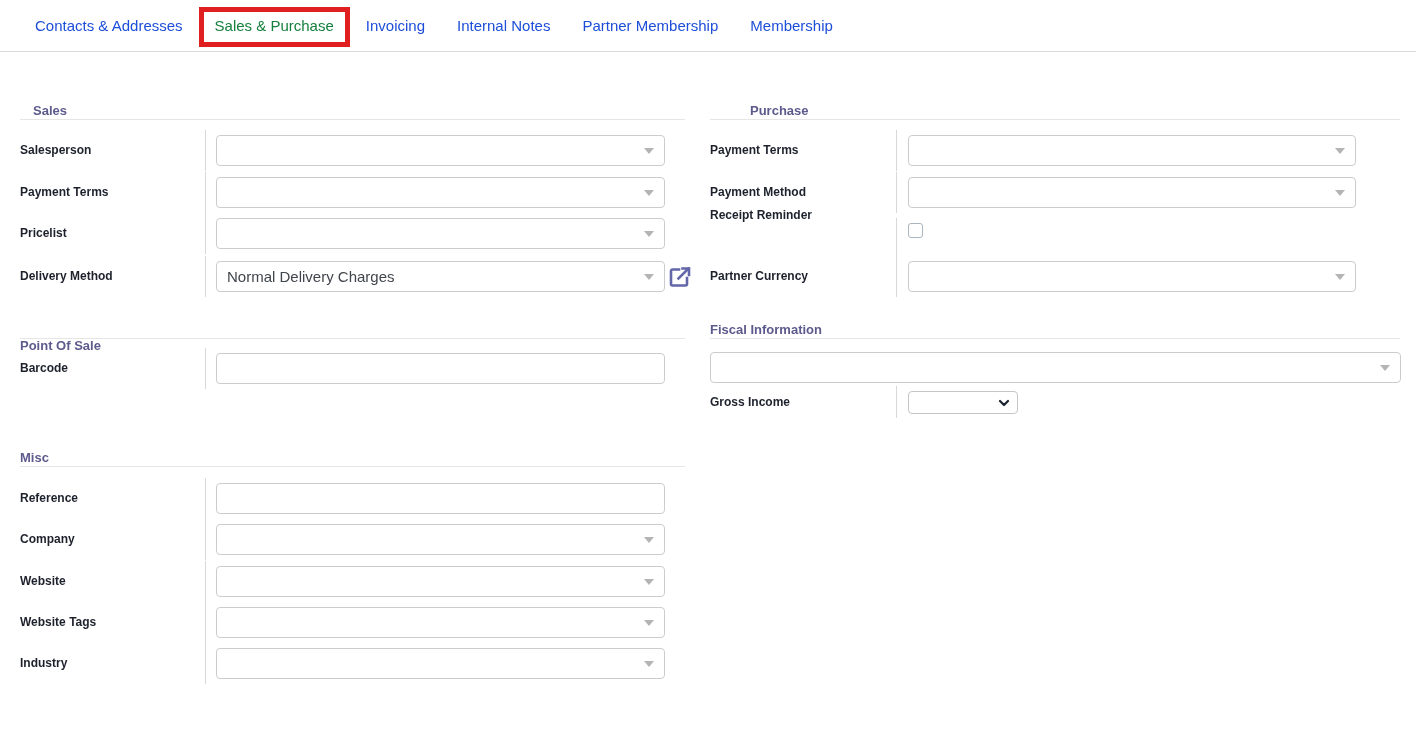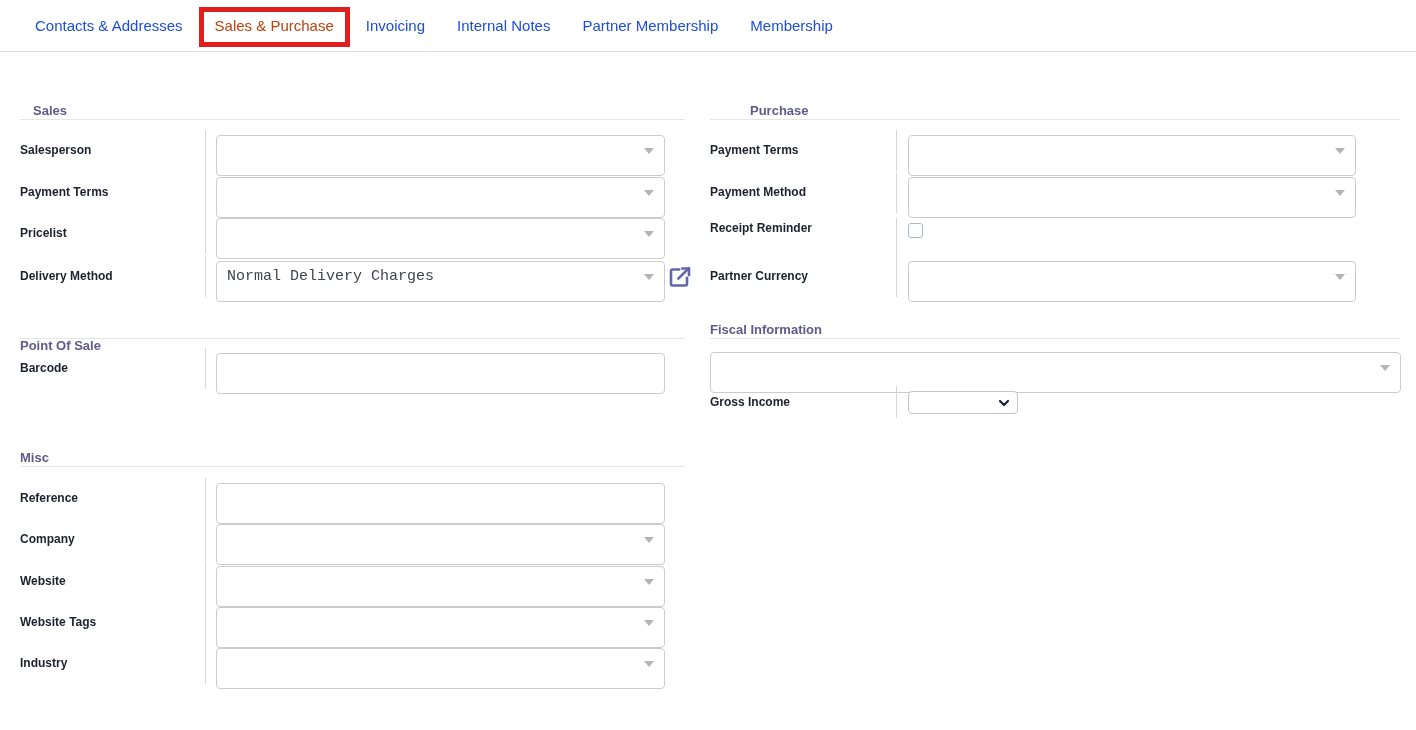--- a/index.html
+++ b/index.html
@@ -17,7 +17,7 @@
     padding:0 16px; font-size:15px; line-height:20px; color:#1d4ed8;
     cursor:pointer; position:relative; white-space:nowrap;
   }
-  .tab.active { color:#c2410c;text-align:center; }
+  .tab.active { color:#15803d;text-align:center; }
   .hl-box {
     position:absolute; top:-9px; bottom:-11px; left:0; right:0;
     border:5px solid #e02020; pointer-events:none;

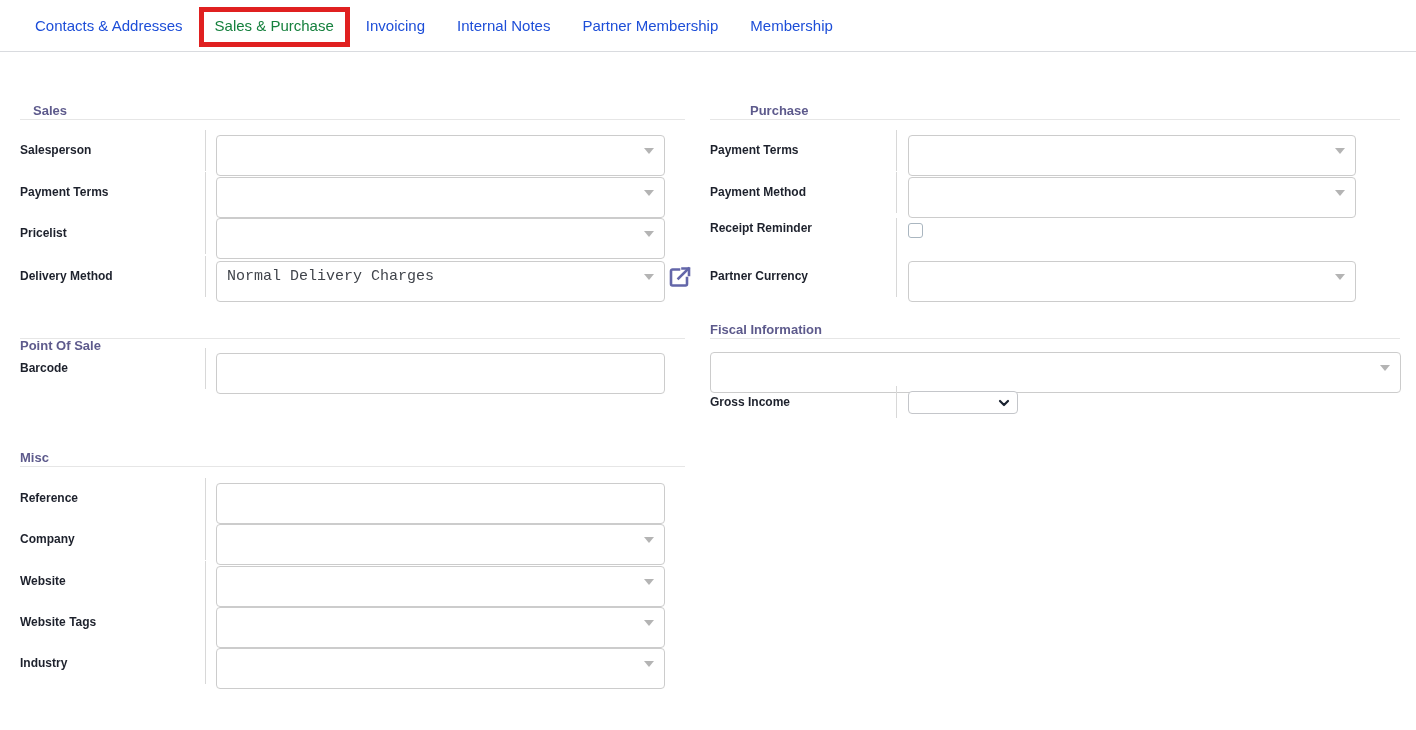--- a/index.html
+++ b/index.html
@@ -182,7 +182,7 @@
   <span class="caret"></span>
 </div>
 
-<div class="flabel r-label" style="top:213px">Receipt Reminder</div>
+<div class="flabel r-label" style="top:200px">Receipt Reminder</div>
 <div class="vsep r-sep" style="top:218px"></div>
 <div class="checkbox" style="left:908px;top:223px"></div>
 

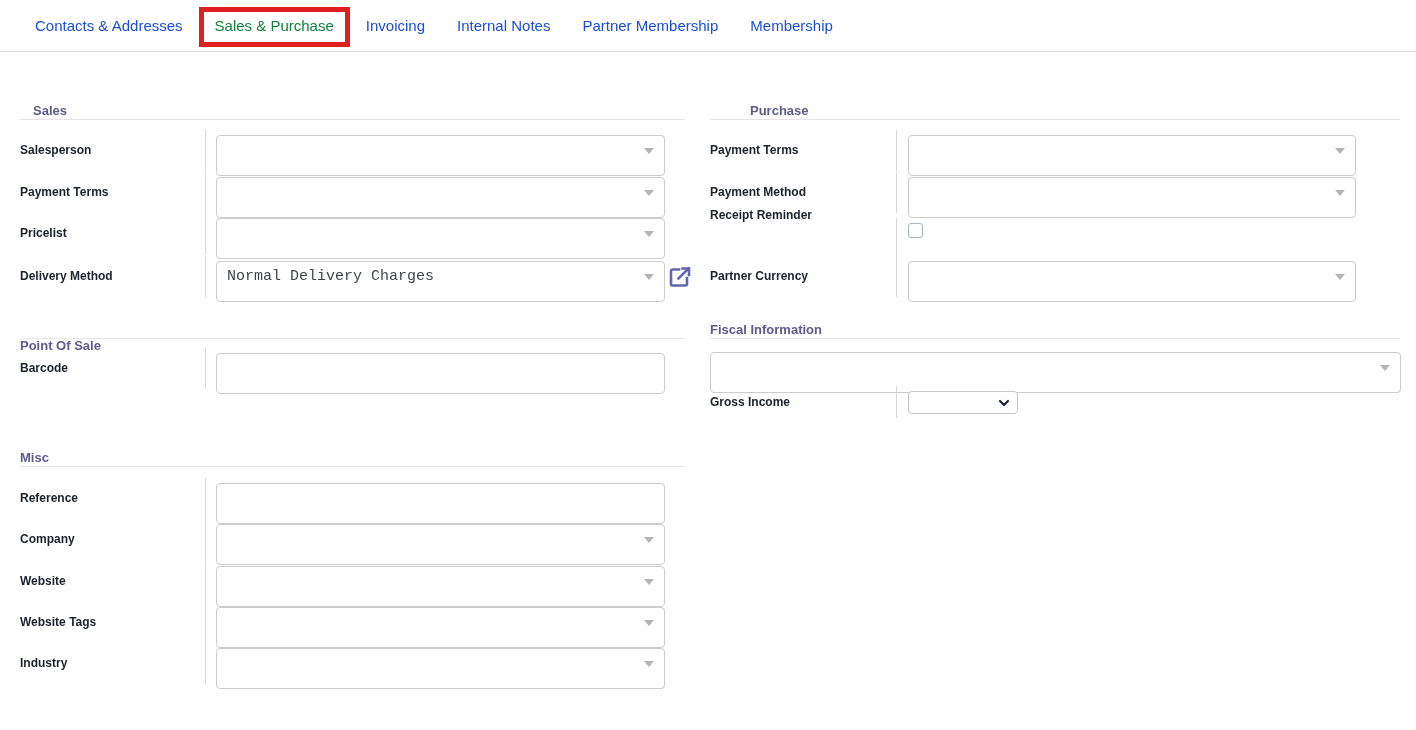--- a/index.html
+++ b/index.html
@@ -32,8 +32,8 @@
   }
   .vsep { position:absolute; width:1px; height:41px; background:#d8d8d8; }
   .fld  {
-    position:absolute; height:41px; box-sizing:border-box;
-    border:1px solid #cccccc; border-radius:4px; background:#fff; cursor:pointer;font-family:Liberation Mono, monospace;
+    position:absolute; height:31px; box-sizing:border-box;
+    border:1px solid #cccccc; border-radius:4px; background:#fff; cursor:pointer;
   }
   .fld .val {
     display:block; padding:0 26px 0 10px; line-height:29px; font-size:15px;

